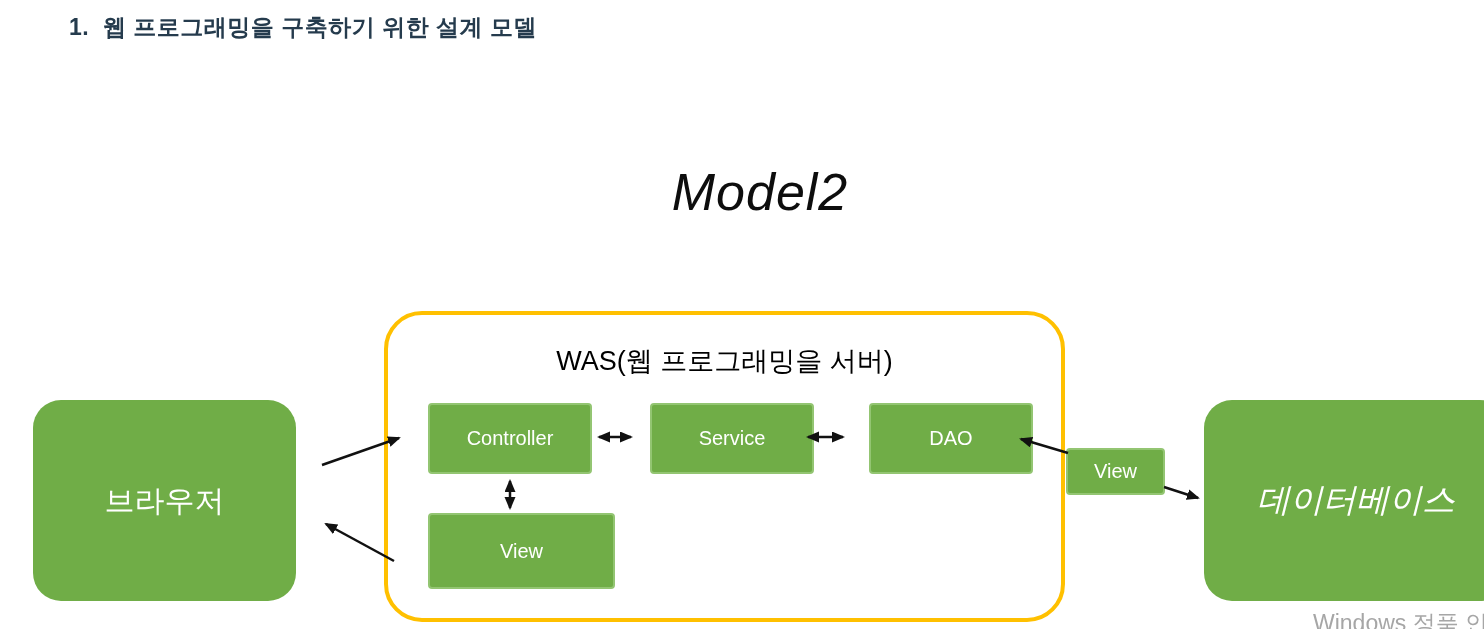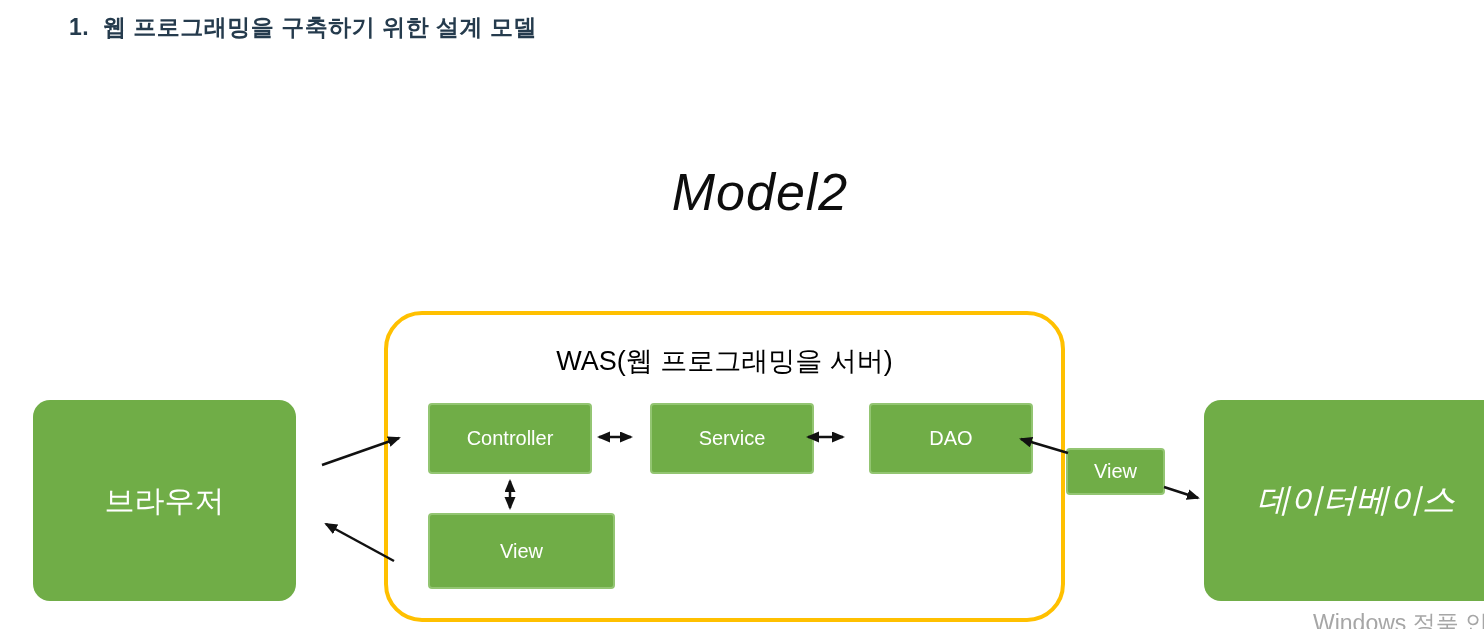--- a/index.html
+++ b/index.html
@@ -42,7 +42,7 @@
     text-align:center;
     box-sizing:border-box;
   }
-  .node.big{border-radius:17px;}
+  .node.big{border-radius:28px;}
   .node.small{
     border-radius:4px;
     border:2px solid var(--node-border);

